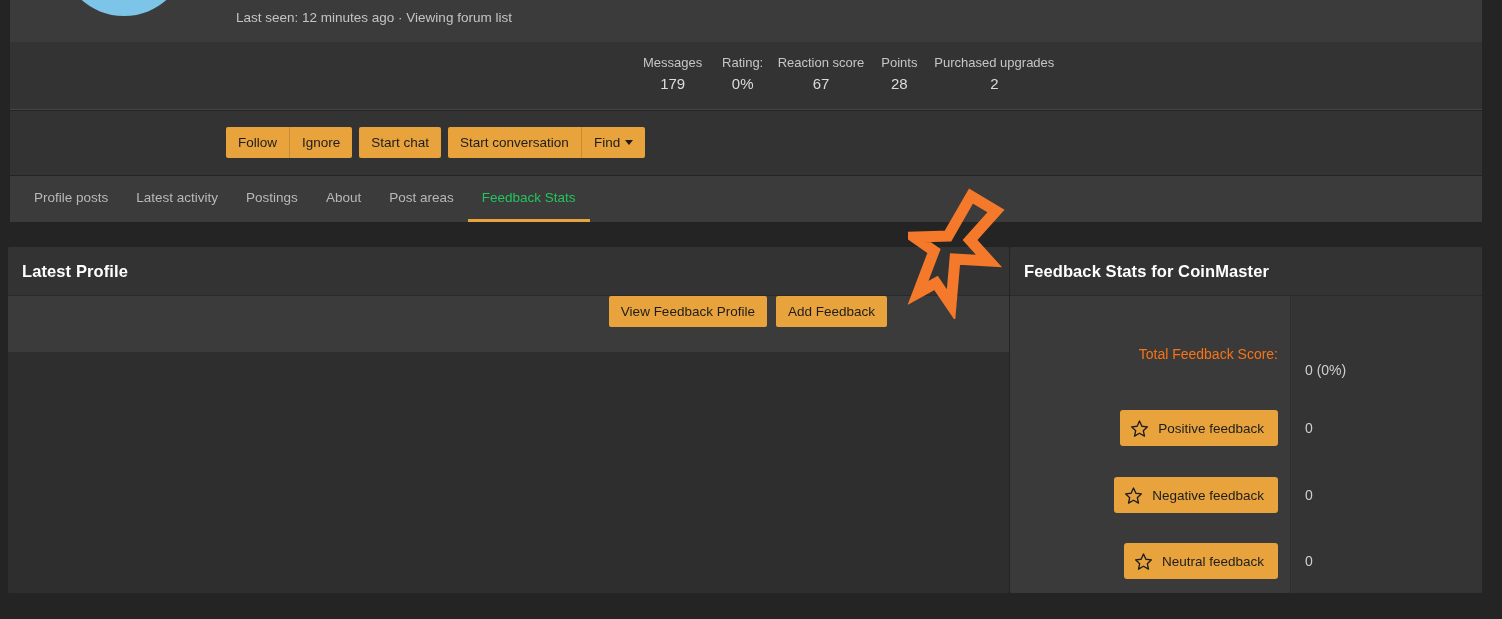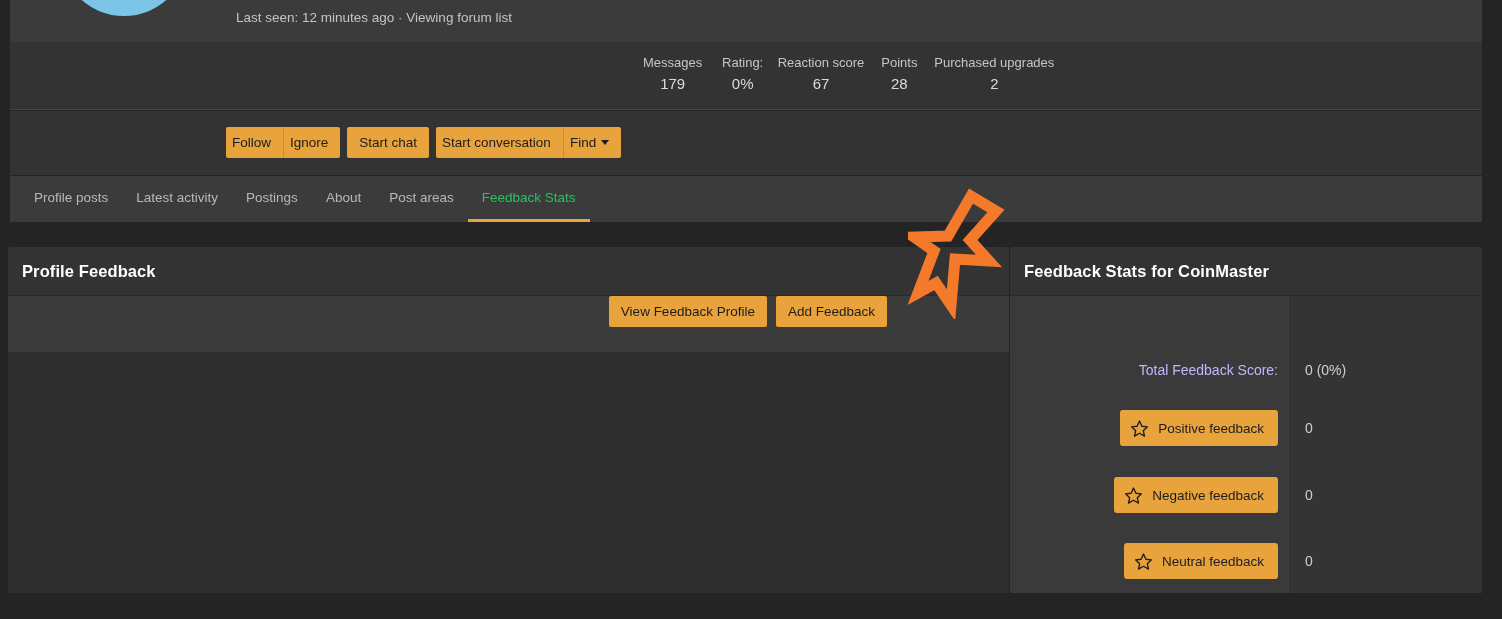--- a/index.html
+++ b/index.html
@@ -116,7 +116,7 @@
     justify-content: center;
     white-space: nowrap;
   }
-  .btn-seg { border-radius: 0; padding-left: 6px; }
+  .btn-seg { border-radius: 0; }
   .btn-seg.first { border-radius: 2px 0 0 2px; }
   .btn-seg.last  { border-radius: 0 2px 2px 0; }
   .btn-gap { width: 7px; }

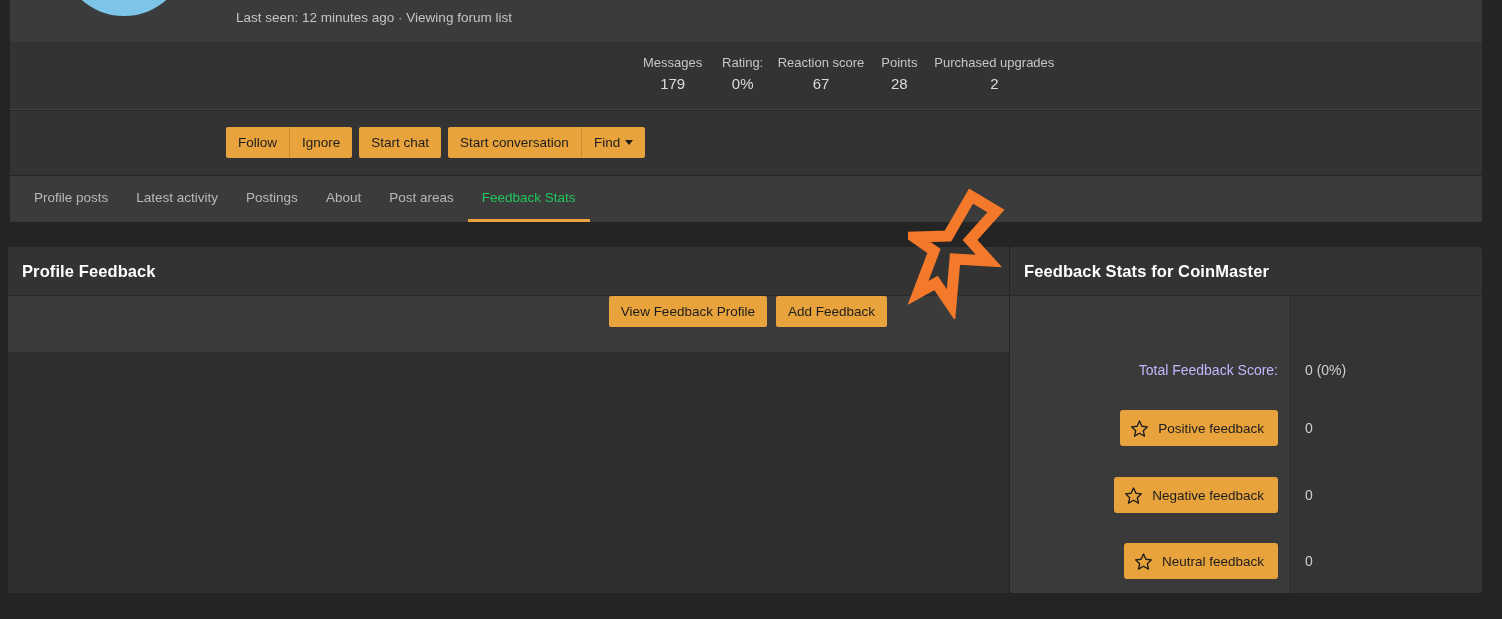--- a/index.html
+++ b/index.html
@@ -353,7 +353,7 @@
 
   <div class="panel-left">
     <div class="panel-head">
-      <h2>Profile Feedback</h2>
+      <h2>Latest Profile</h2>
     </div>
     <div class="panel-actionrow">
       <button class="btn">View Feedback Profile</button>

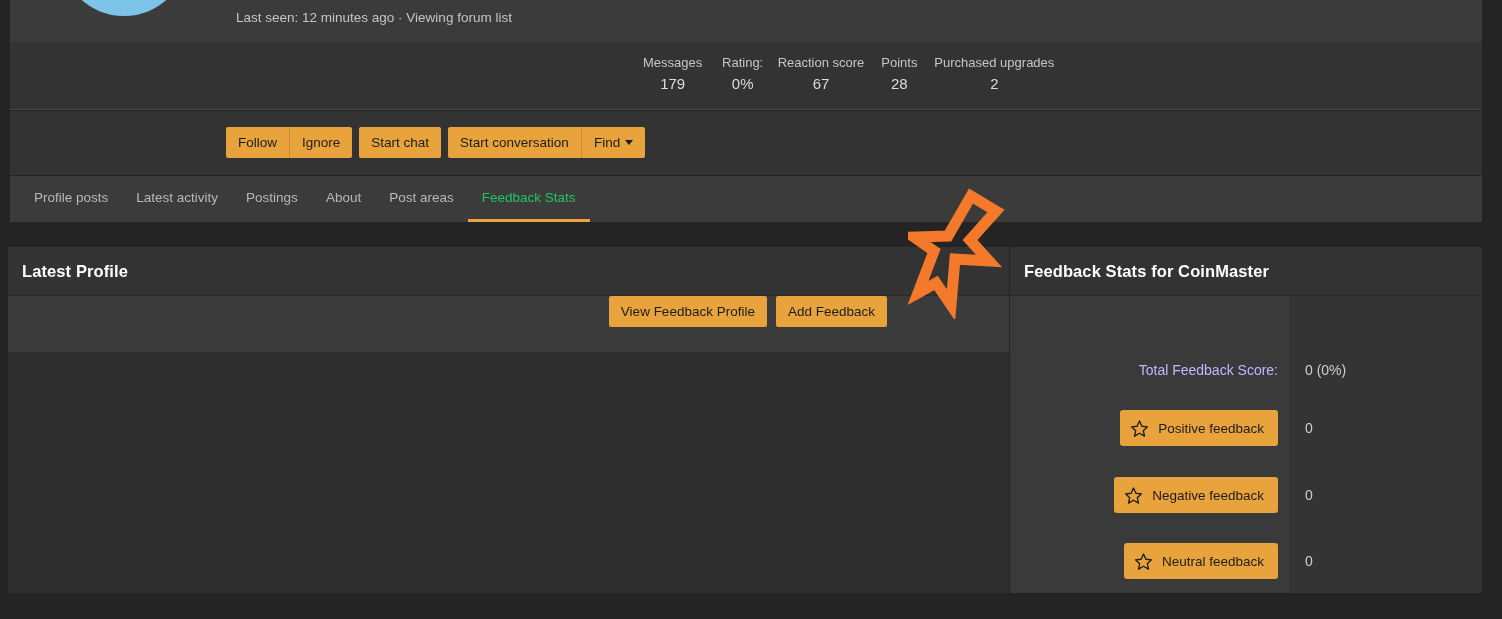--- a/index.html
+++ b/index.html
@@ -234,9 +234,9 @@
   .score-label {
     position: absolute;
     right: 12px;
-    top: 66px;
+    top: 50px;
     font-size: 14px;
-    color: #c4b5fd;
+    color: #f97316;
     white-space: nowrap;
   }
   .score-value {

